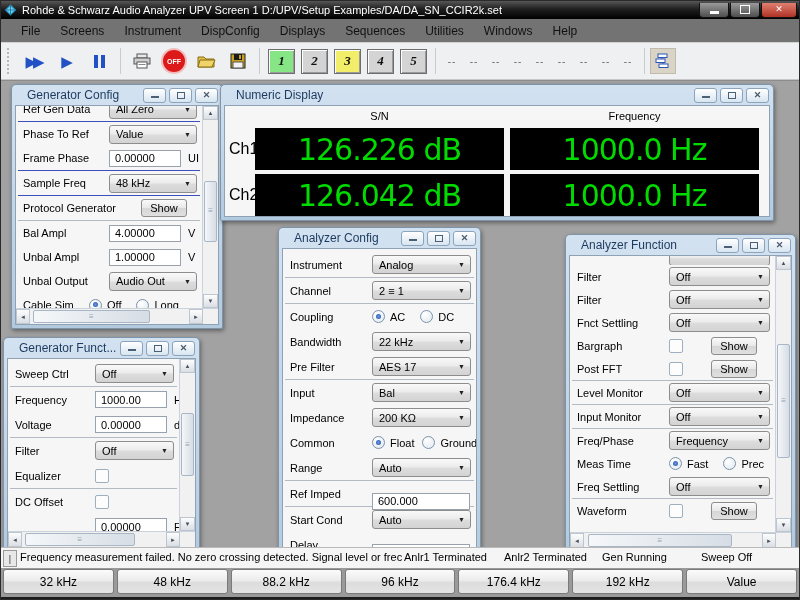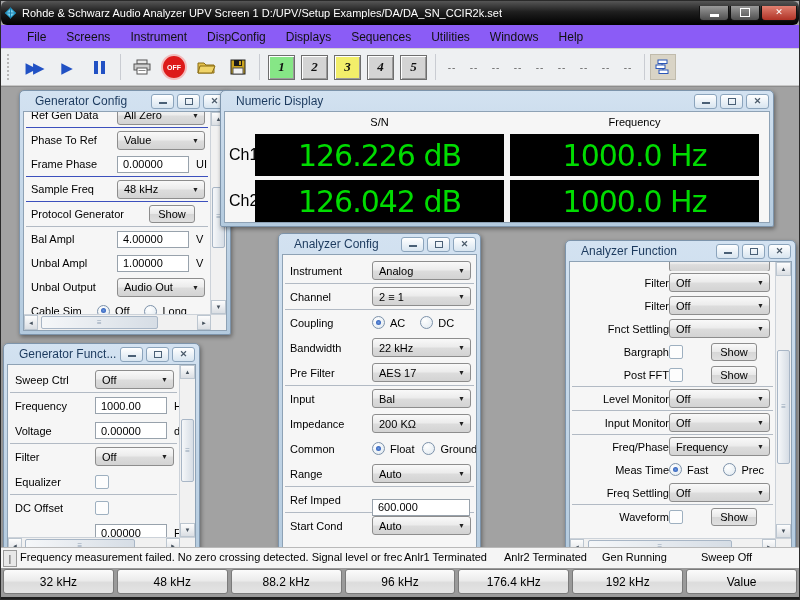--- a/index.html
+++ b/index.html
@@ -7,8 +7,8 @@
        background:#a6a6a6;overflow:hidden;border:1px solid #2a2a2a;box-sizing:border-box;
        display:flex;flex-direction:column;}
   
-  .titlebar{height:24px;background:linear-gradient(#565656,#1f1f1f 45%,#000);display:flex;
-            align-items:center;padding:0 2px 0 3px;flex-shrink:0;border-radius:6px;}
+  .titlebar{height:18px;background:linear-gradient(#565656,#1f1f1f 45%,#000);display:flex;
+            align-items:center;padding:0 2px 0 3px;flex-shrink:0;}
   .rs-logo{width:13px;height:12px;margin-right:5px;}
   .titlebar .ttext{color:#fff;font-size:11px;white-space:nowrap;overflow:hidden;flex:1;}
   .winctl{display:flex;margin-left:4px;}

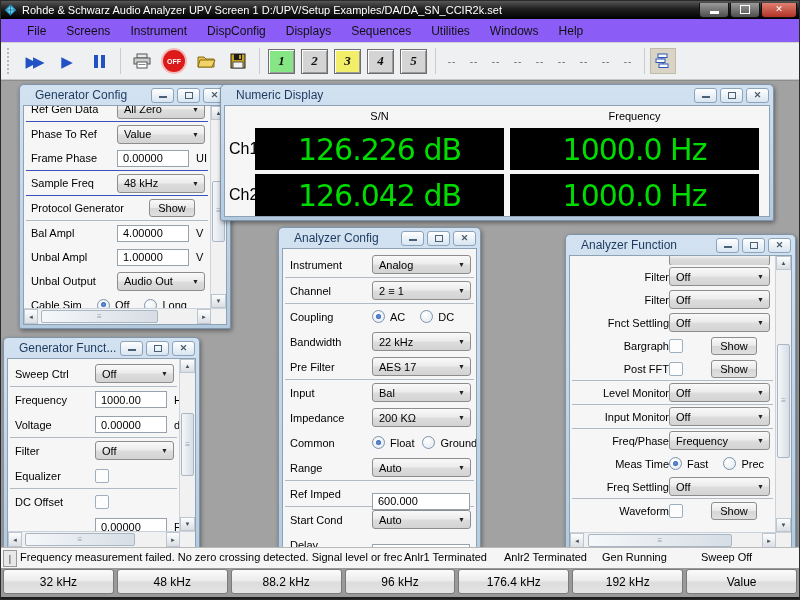--- a/index.html
+++ b/index.html
@@ -19,8 +19,8 @@
   .wc .mingl{width:9px;height:3px;background:#fff;margin-top:5px;}
   .wc .maxgl{width:8px;height:7px;border:1px solid #fff;}
   
-  .menubar{height:23px;background:#8b5cf6;border-bottom:1px solid #d2d2d2;display:flex;
-           align-items:center;padding-left:16px;flex-shrink:0;}
+  .menubar{height:23px;background:#737373;border-bottom:1px solid #d2d2d2;display:flex;
+           align-items:center;padding-left:10px;flex-shrink:0;}
   .menu-item{font-size:12px;color:#111;padding:3px 10px;}
   
   .toolbar{height:36px;background:#eef0f2;border-bottom:1px solid #c7c7c7;display:flex;

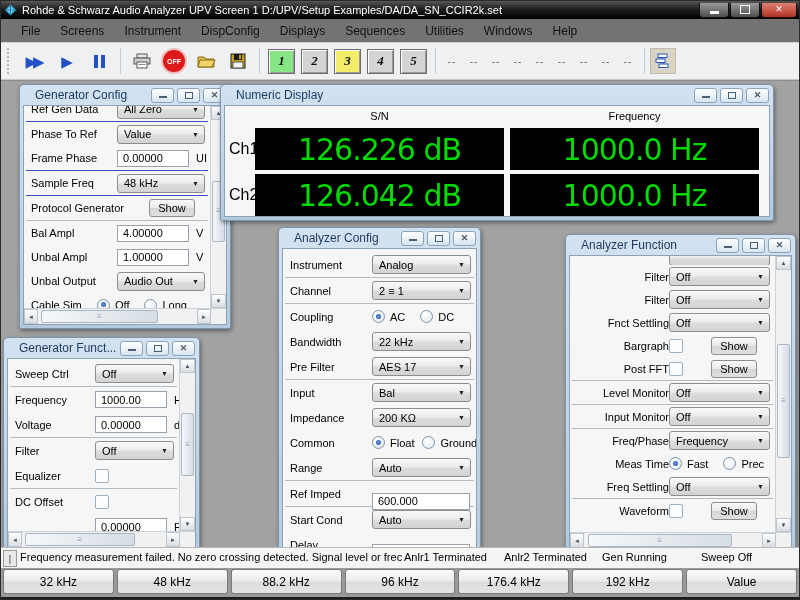--- a/index.html
+++ b/index.html
@@ -226,7 +226,7 @@
 
   <div class="mdi">
 
-    <div class="win gc" style="left:18px;top:3px;width:212px;height:245px;">
+    <div class="win gc" style="left:10px;top:3px;width:212px;height:245px;">
       <div class="wtitle">
         <span>Generator Config</span>
         <div class="wbtns">

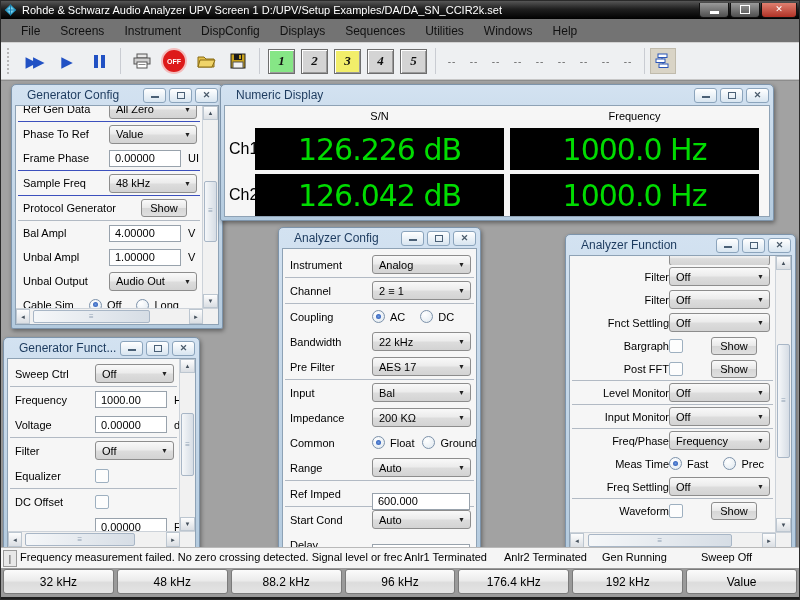--- a/index.html
+++ b/index.html
@@ -484,7 +484,7 @@
       </div>
     </div>
 
-    <div class="win af" style="left:564px;top:153px;width:231px;height:319px;text-align:right;">
+    <div class="win af" style="left:564px;top:153px;width:231px;height:319px;">
       <div class="wtitle">
         <span>Analyzer Function</span>
         <div class="wbtns">

